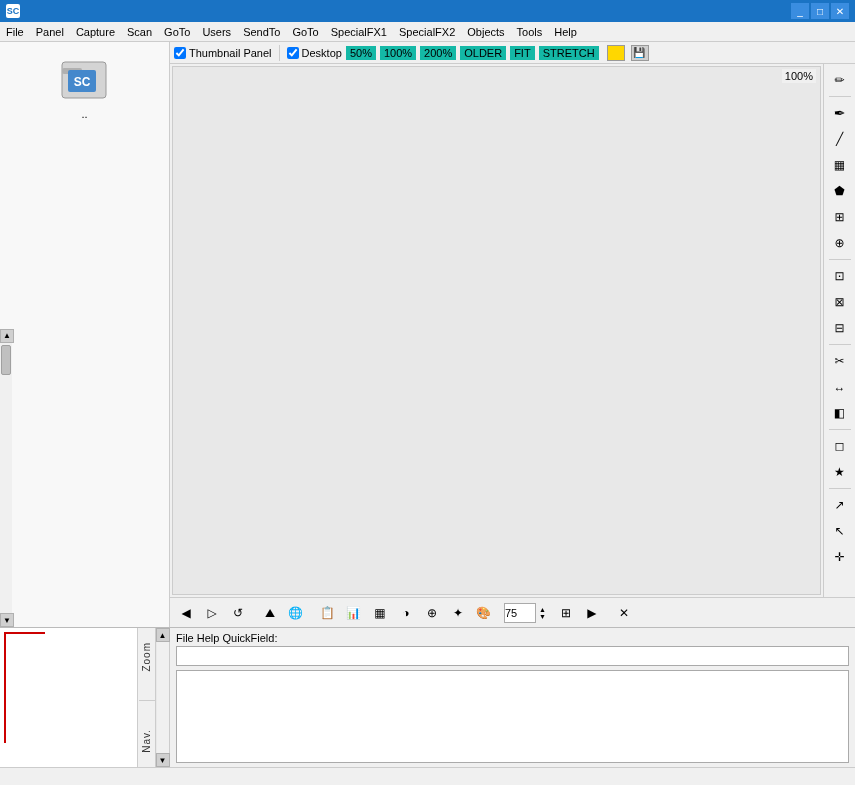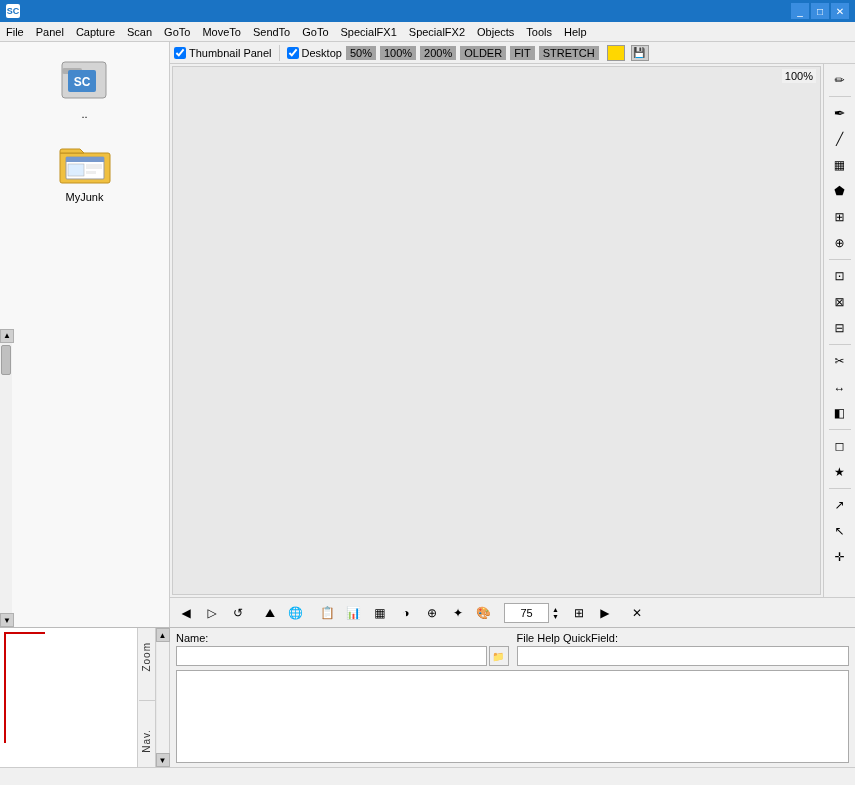--- a/index.html
+++ b/index.html
@@ -454,7 +454,7 @@
   <span class="menu-item">Capture</span>
   <span class="menu-item">Scan</span>
   <span class="menu-item">GoTo</span>
-  <span class="menu-item">MoveTo</span>
+  <span class="menu-item">Users</span>
   <span class="menu-item">SendTo</span>
   <span class="menu-item">GoTo</span>
   <span class="menu-item">SpecialFX1</span>

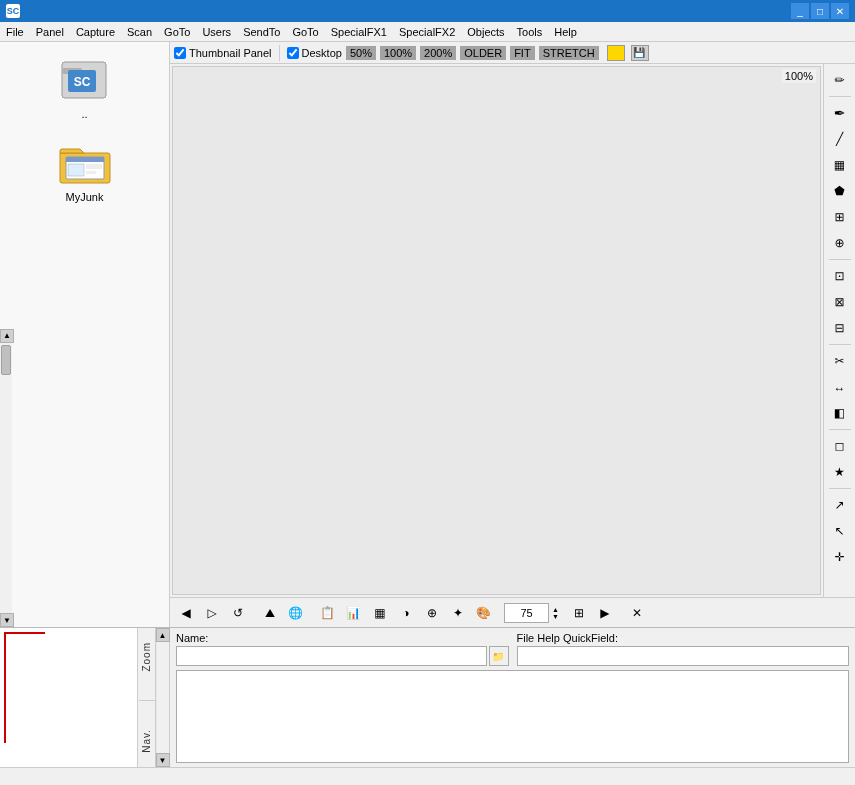--- a/index.html
+++ b/index.html
@@ -197,7 +197,7 @@
     .zoom-btn {
       padding: 1px 4px;
       font-size: 11px;
-      background: #a3a3a3;
+      background: #14b8a6;
       border: none;
       cursor: pointer;
     }

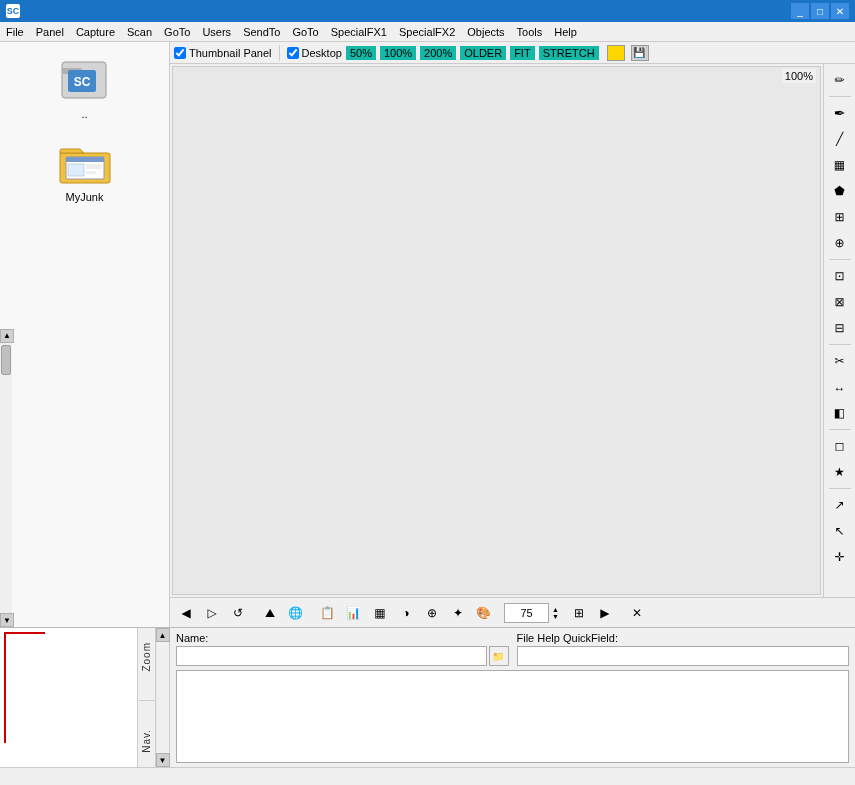--- a/index.html
+++ b/index.html
@@ -483,22 +483,6 @@
         <span class="file-label">..</span>
       </div>
 
-      <div class="file-item">
-        <div class="file-icon">
-          <svg class="folder-svg" viewBox="0 0 54 46" xmlns="http://www.w3.org/2000/svg">
-
-            <path d="M2,14 L2,42 Q2,44 4,44 L50,44 Q52,44 52,42 L52,16 Q52,14 50,14 Z" fill="#f0c040" stroke="#c09020" stroke-width="1"></path>
-            <path d="M2,14 L2,12 Q2,10 4,10 L22,10 L26,14 Z" fill="#f0c040" stroke="#c09020" stroke-width="1"></path>
-
-            <rect x="8" y="18" width="38" height="22" rx="1" fill="#fff" stroke="#999" stroke-width="1"></rect>
-            <rect x="8" y="18" width="38" height="5" fill="#7799cc"></rect>
-            <rect x="10" y="25" width="16" height="12" fill="#ddeeff" stroke="#aaa" stroke-width="0.5"></rect>
-            <rect x="28" y="25" width="16" height="5" fill="#eee"></rect>
-            <rect x="28" y="32" width="10" height="3" fill="#eee"></rect>
-          </svg>
-        </div>
-        <span class="file-label">MyJunk</span>
-      </div>
 
 
     </div>

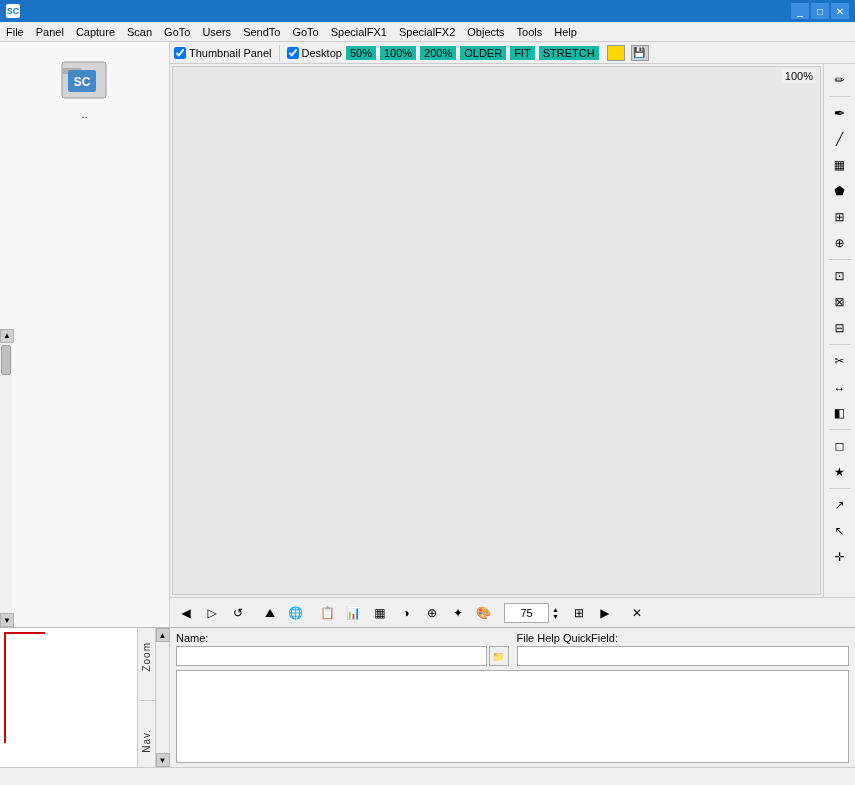--- a/index.html
+++ b/index.html
@@ -241,10 +241,10 @@
     }
     .tool-sep { width: 4px; }
     .zoom-field {
-      width: 45px;
+      width: 32px;
       height: 20px;
       border: 1px solid #aaa;
-      text-align: center;
+      text-align: left;
       font-size: 11px;
     }
 

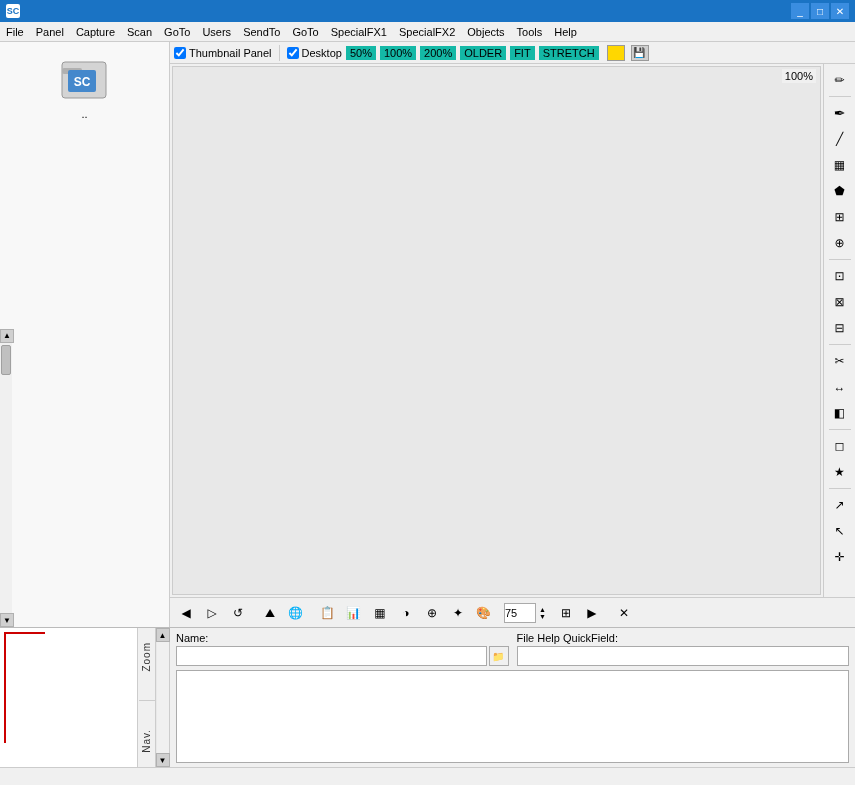--- a/index.html
+++ b/index.html
@@ -607,13 +607,6 @@
   <div class="fields-section">
     <div class="field-row">
 
-      <div class="field-group name-group">
-        <label class="field-label">Name:</label>
-        <div class="field-input-row">
-          <input class="field-input" type="text" style="flex: 1 1 0%;">
-          <button class="field-btn">📁</button>
-        </div>
-      </div>
 
       <div class="field-group quickfield-group">
         <label class="field-label">File Help QuickField:</label>

